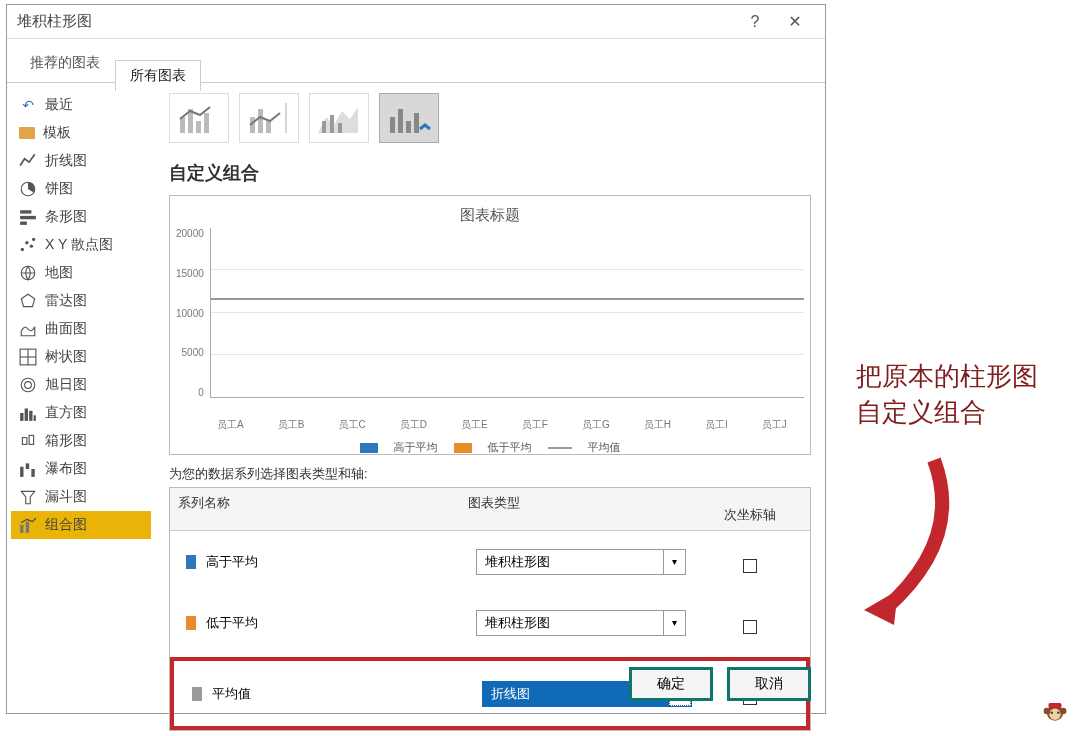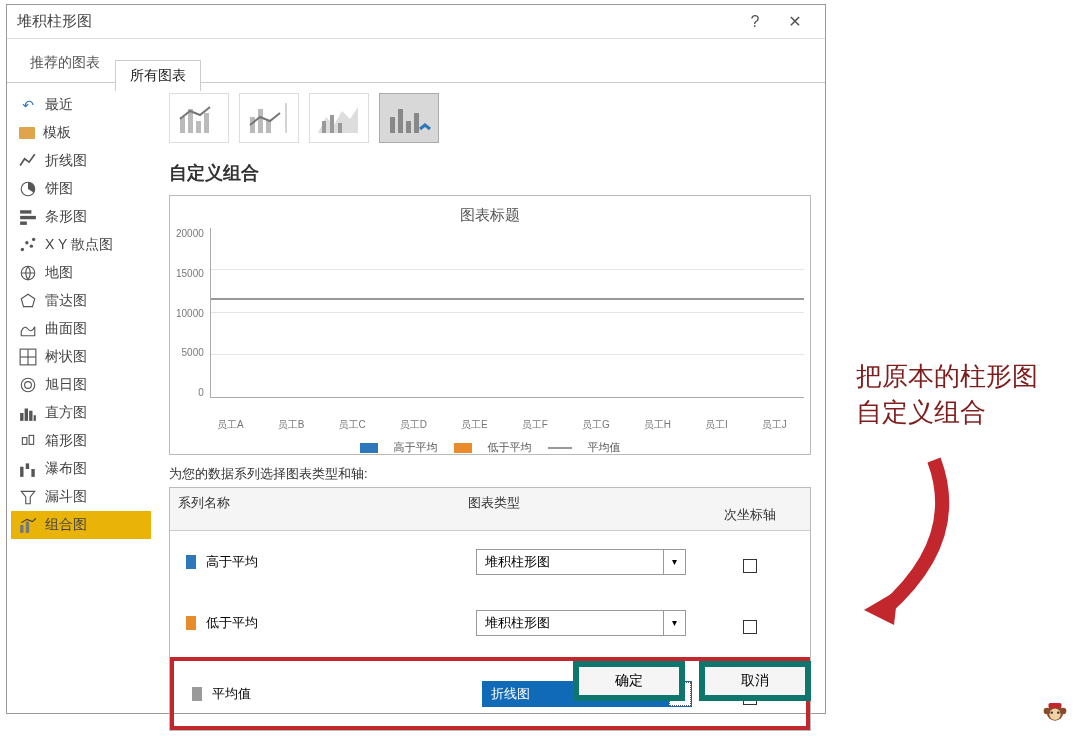--- a/index.html
+++ b/index.html
@@ -62,7 +62,7 @@
 .redbox { border: 4px solid #c1272d; padding: 2px; margin: 4px 0 0 0; }
 
 .btnbar { position: absolute; right: 14px; bottom: 12px; display: flex; gap: 14px; }
-.btn { border: 6px solid #0f766e; padding: 5px 36px; font-size: 14px; background: #f5f5f5; cursor: pointer; }
+.btn { border: 3px solid #0f766e; padding: 5px 25px; font-size: 14px; background: #f5f5f5; cursor: pointer; }
 
 .annotation { position: absolute; left: 856px; top: 358px; width: 210px; color: #7f1d1d; font-size: 26px; line-height: 1.4; font-weight: 400; }
 .arrow { position: absolute; left: 854px; top: 440px; }

